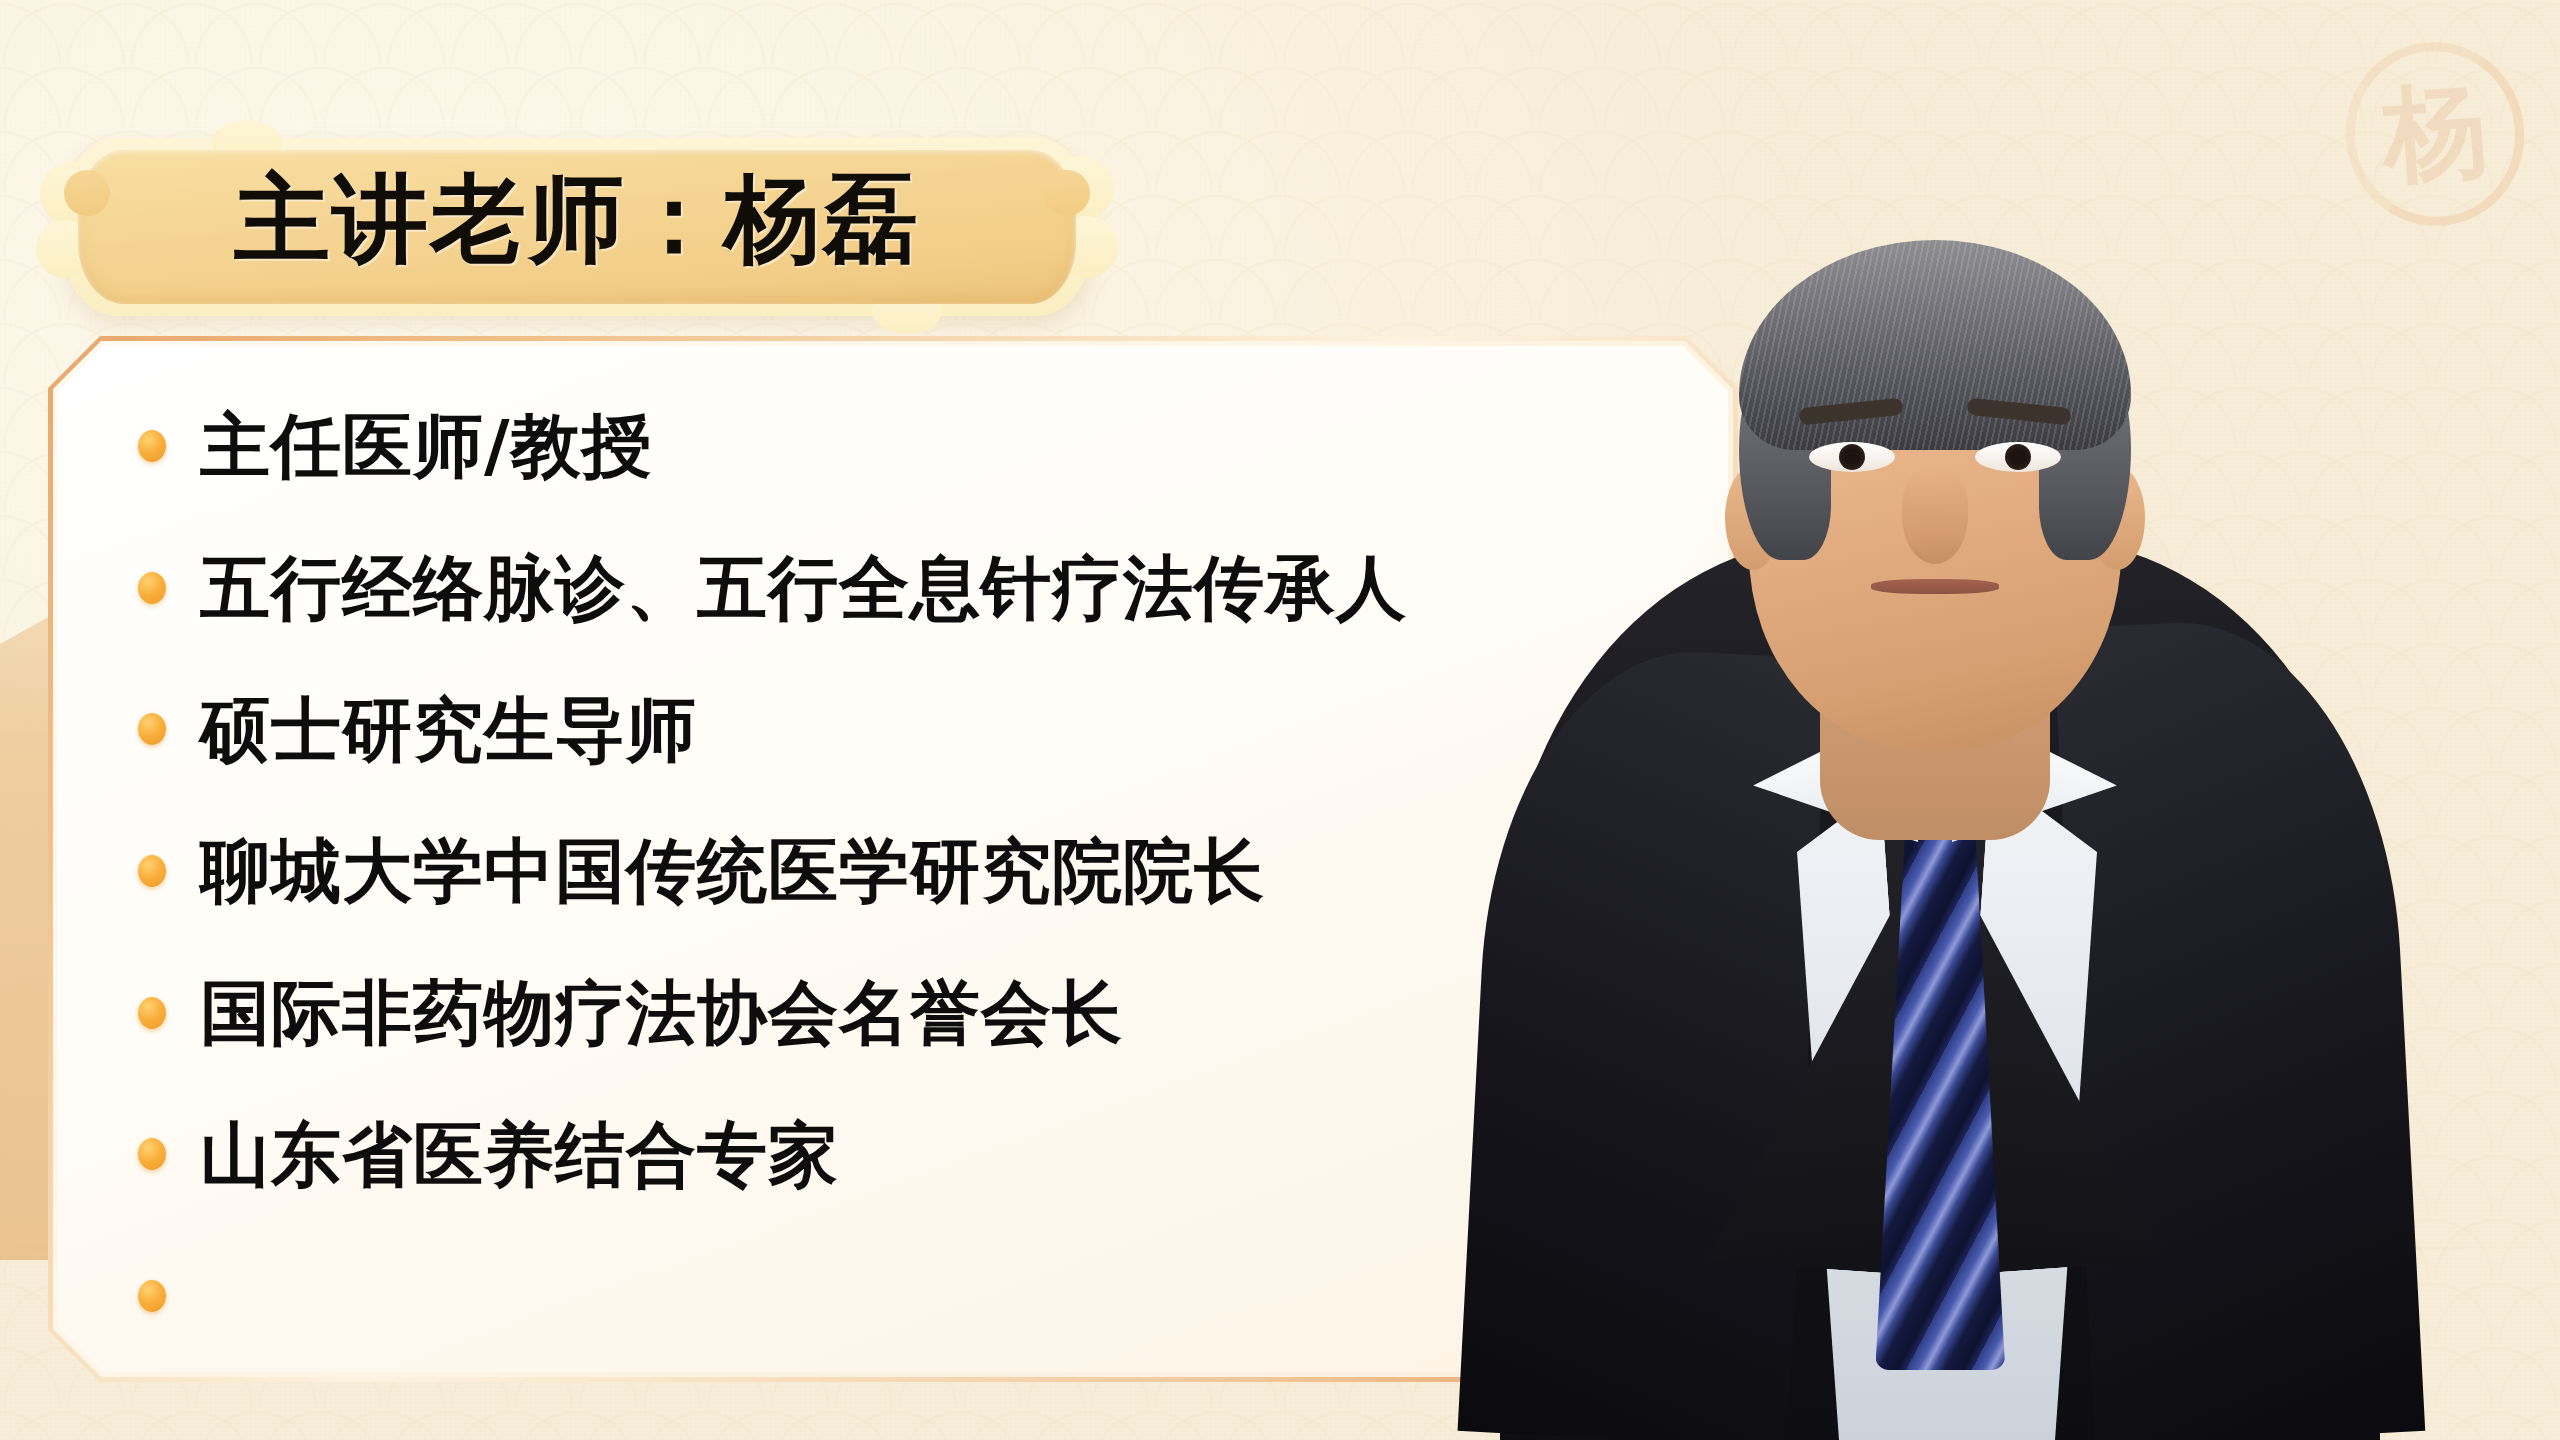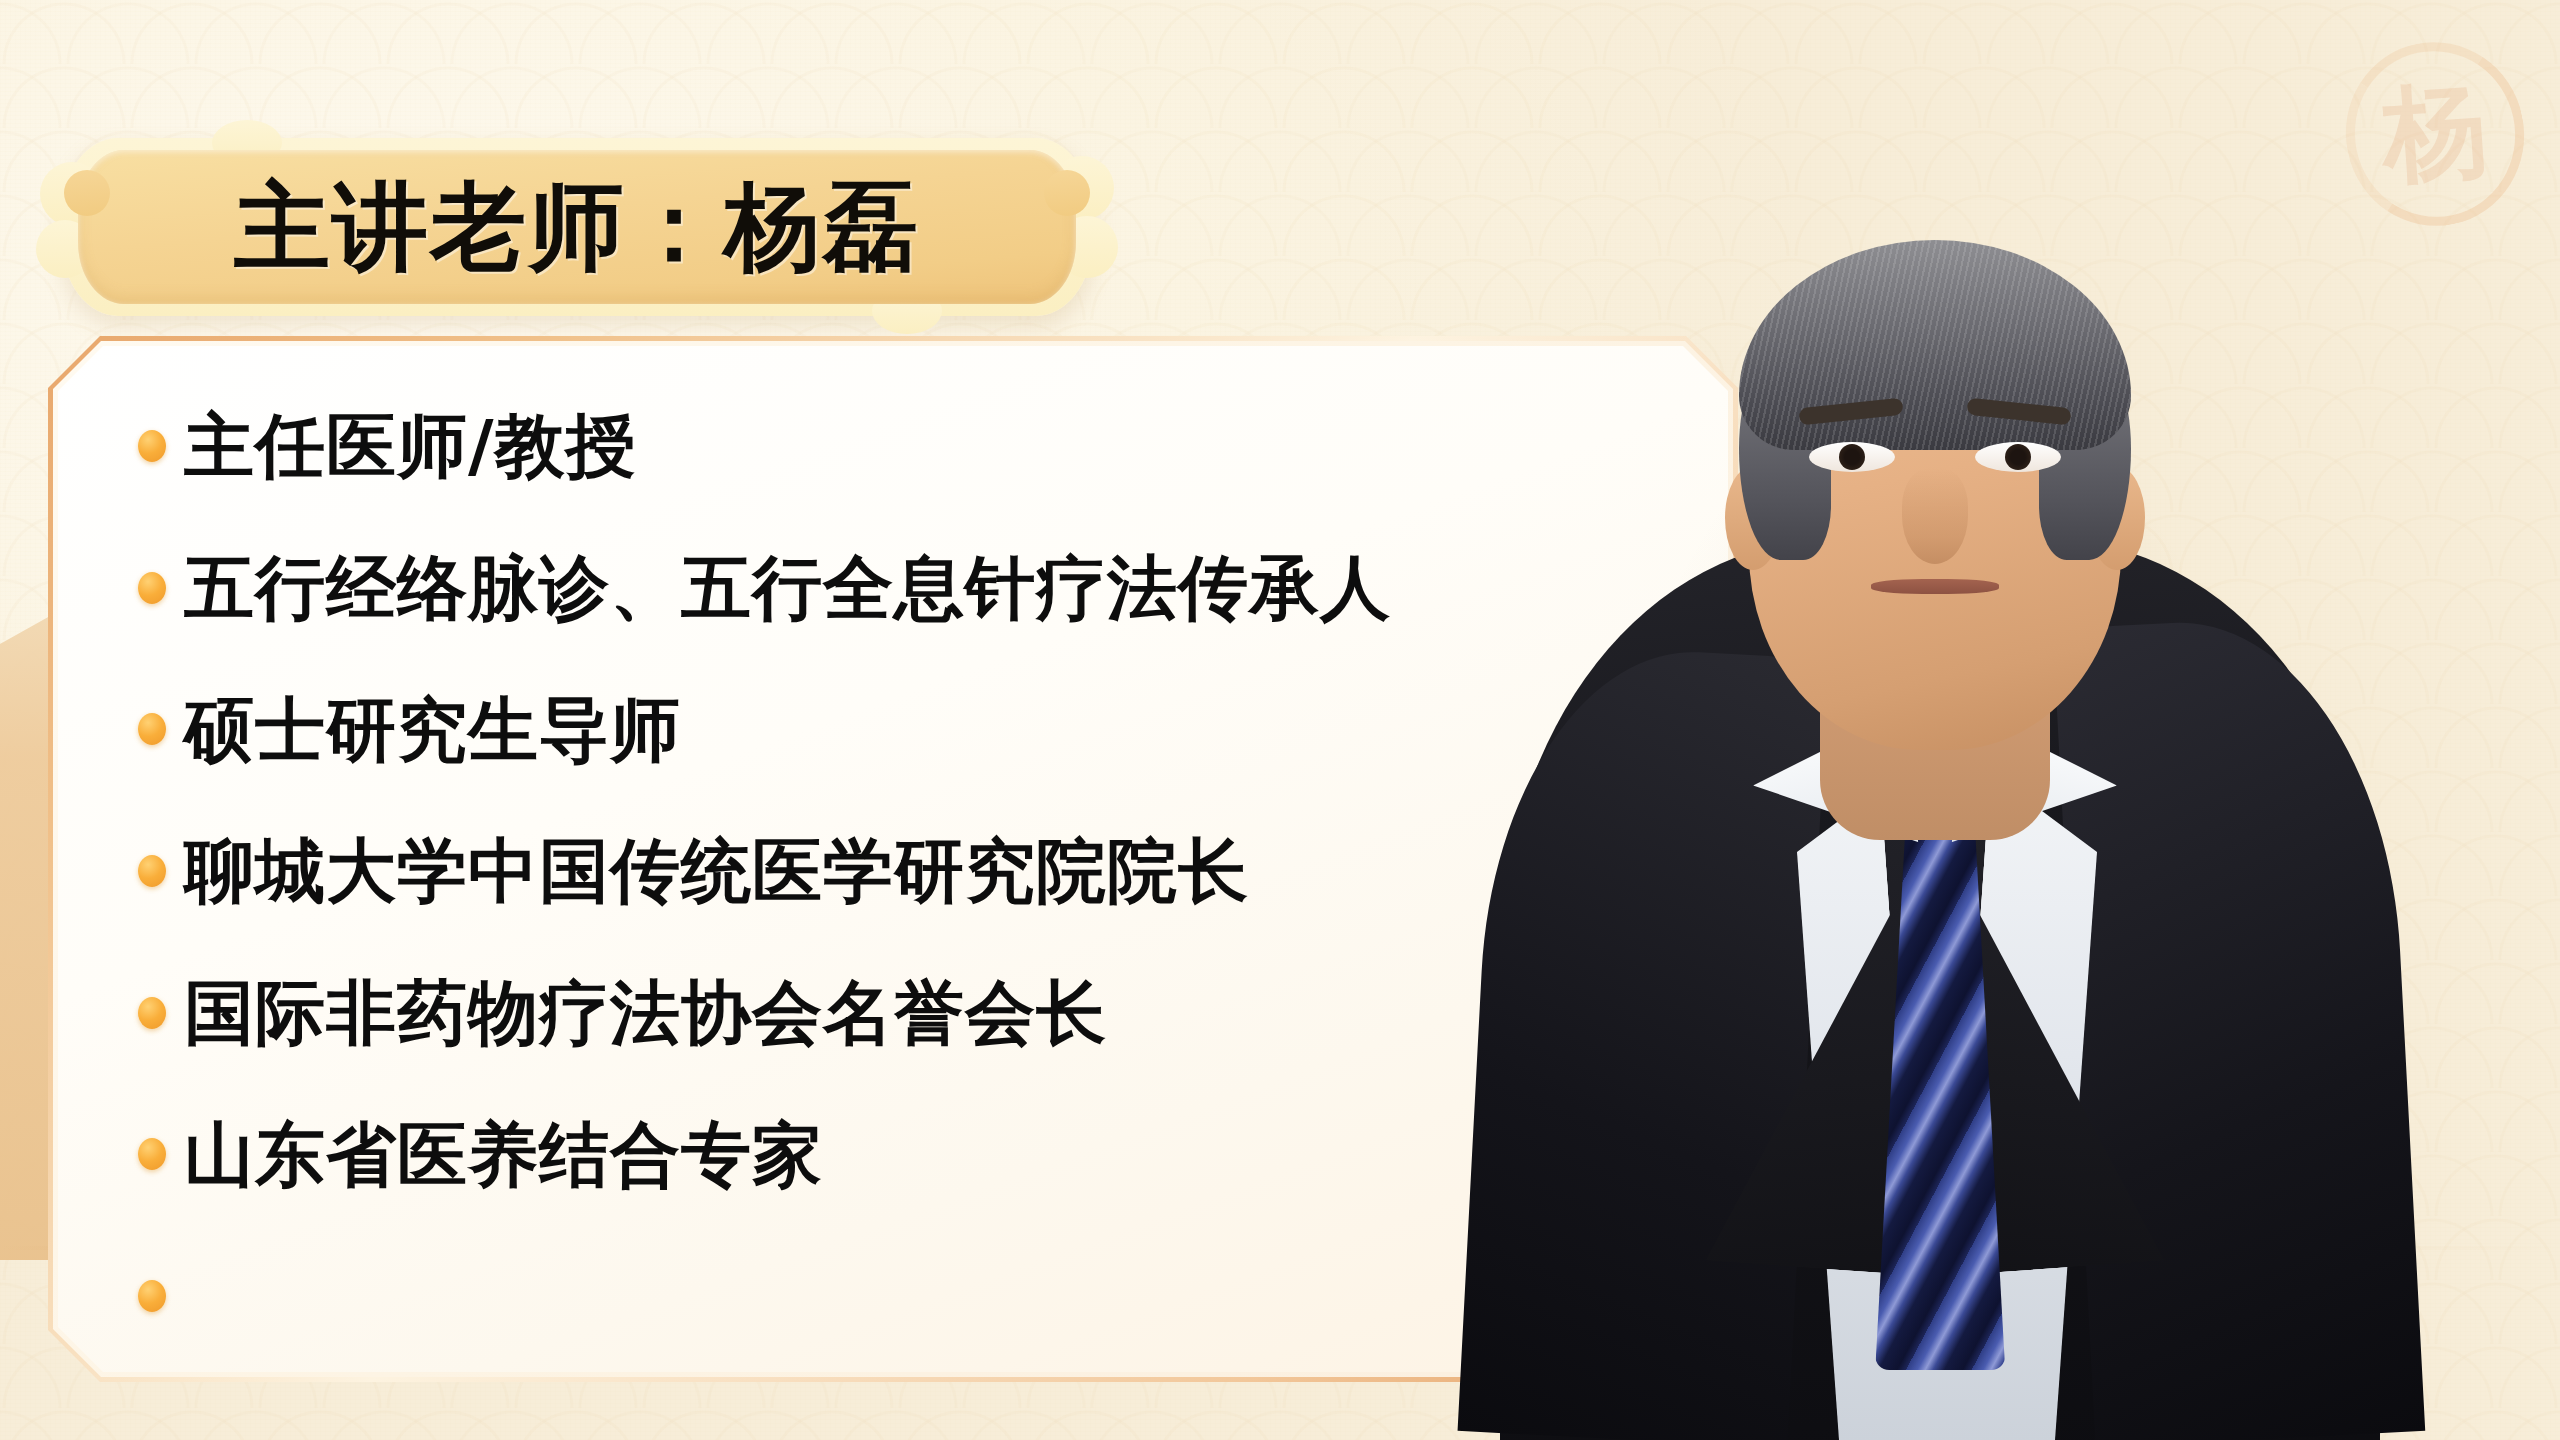--- a/index.html
+++ b/index.html
@@ -99,7 +99,7 @@
   }
   .title-text{
     position:relative;z-index:3;
-    font-family:Liberation Sans, sans-serif;
+    font-family:Liberation Mono, monospace;
     font-weight:700;font-size:96px;letter-spacing:2px;color:#100d08;
     line-height:1;
     text-shadow:2px 2px 0 rgba(255,255,255,.45);

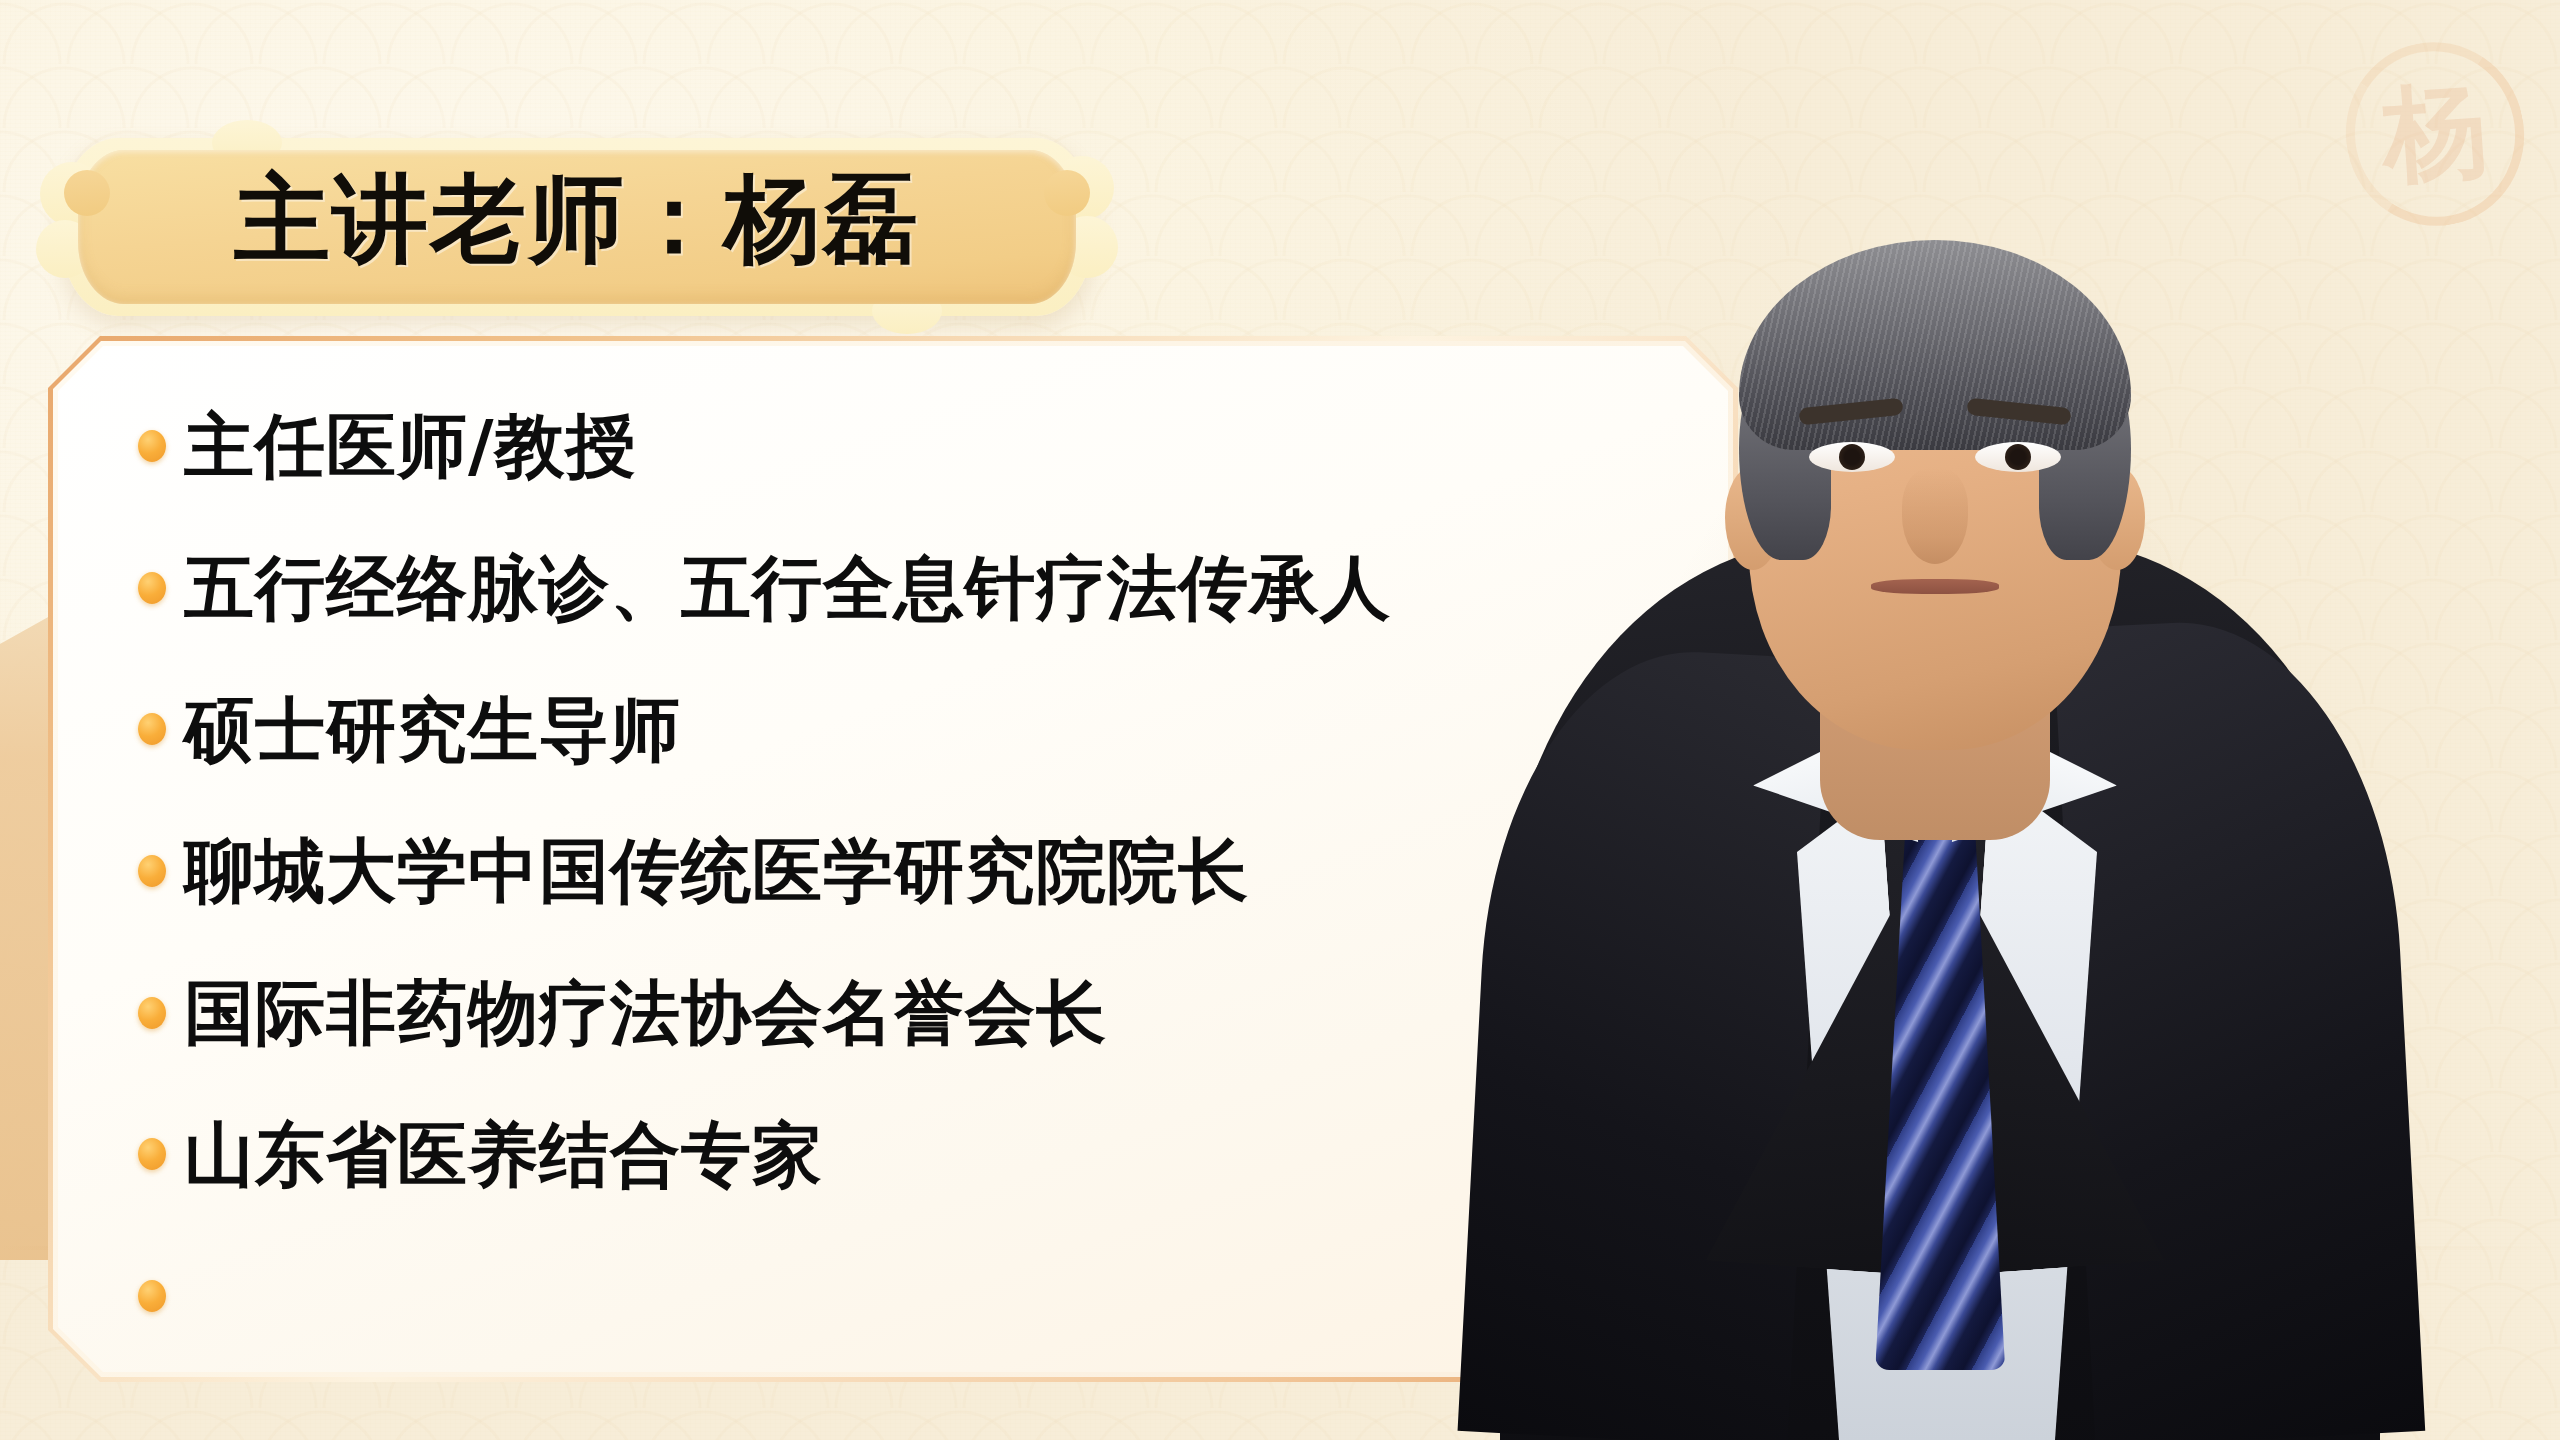--- a/index.html
+++ b/index.html
@@ -142,7 +142,7 @@
     z-index:4;
   }
   .cred-item{
-    display:flex;align-items:center;gap:18px;height:112px;
+    display:flex;align-items:center;gap:34px;height:112px;
   }
   .cred-dot{
     flex:0 0 auto;width:28px;height:32px;border-radius:50%;

